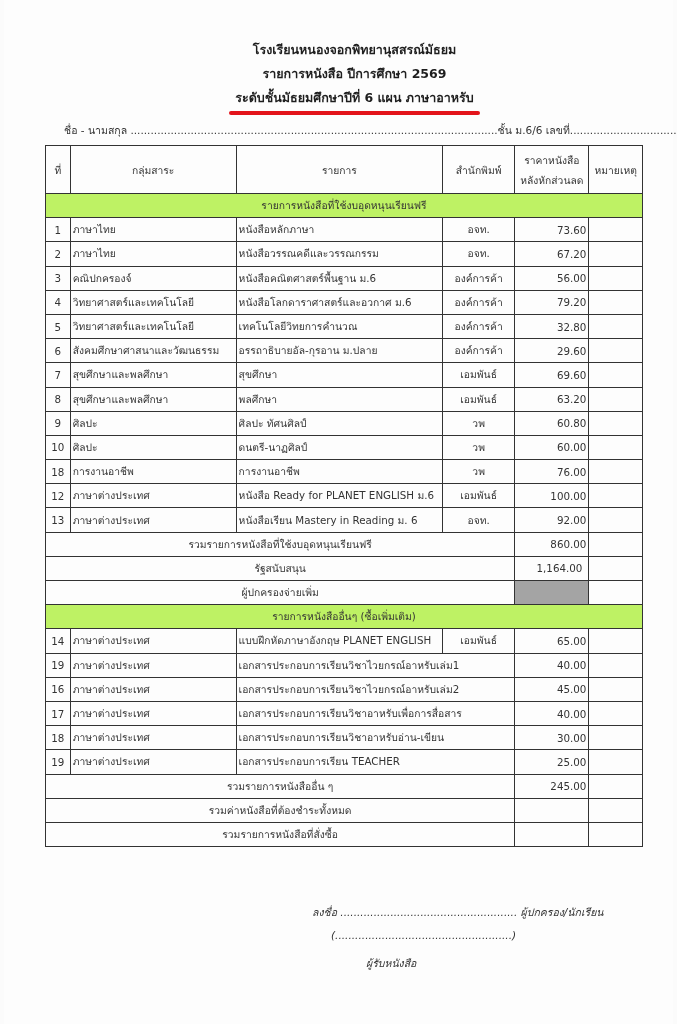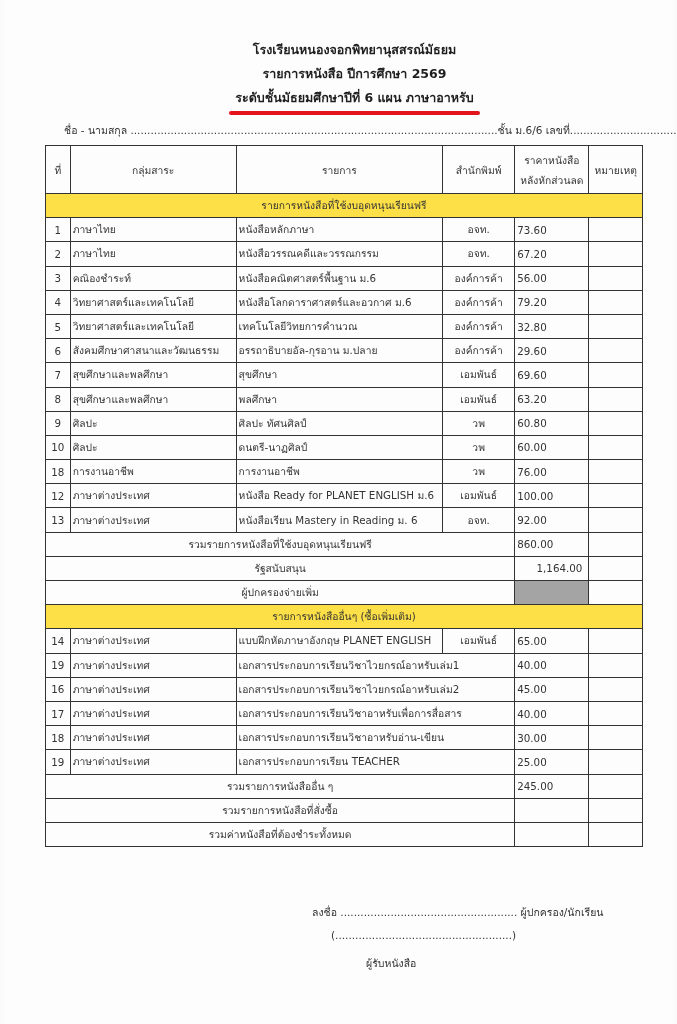--- a/index.html
+++ b/index.html
@@ -20,7 +20,7 @@
   .c-pub { width: 70px; text-align: center; }
   .c-price { width: 72px; text-align: left; }
   .c-note { width: 52px; }
-  tr.section td { background: #fde047; text-align: center; }
+  tr.section td { background: #bef264; text-align: center; }
   td.center { text-align: center !important; }
   td.right { text-align: right !important; padding-right: 6px !important; }
   td.gray { background: #a4a4a4; }

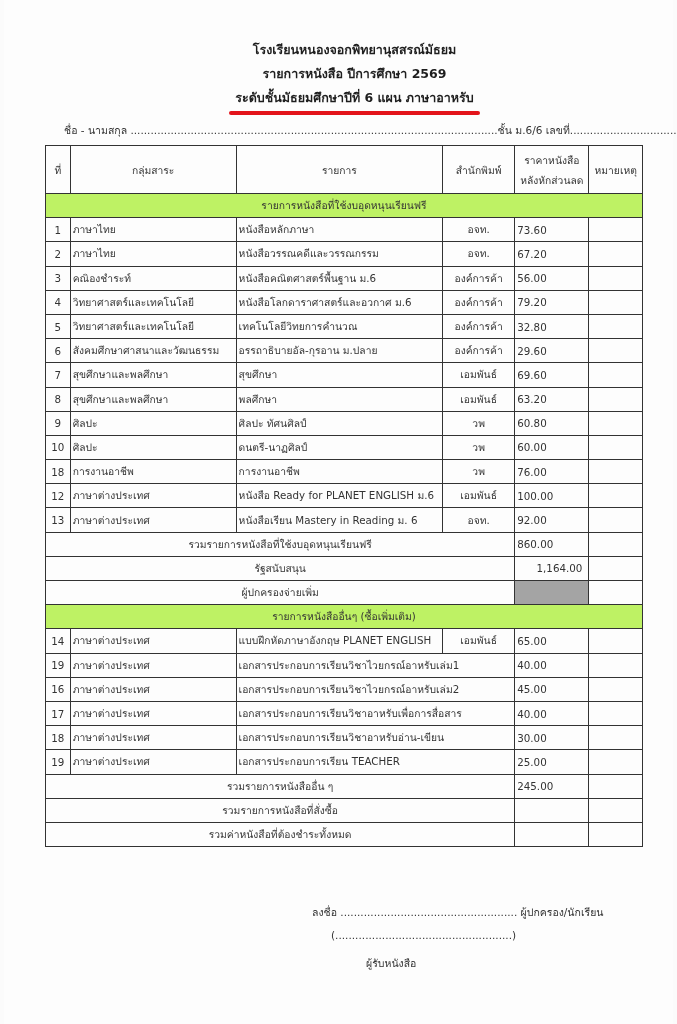--- a/index.html
+++ b/index.html
@@ -18,7 +18,7 @@
   .c-group { width: 161px; text-align: left; }
   .c-item { width: 200px; text-align: left; }
   .c-pub { width: 70px; text-align: center; }
-  .c-price { width: 72px; text-align: left; }
+  .c-price { width: 72px; text-align: right; }
   .c-note { width: 52px; }
   tr.section td { background: #bef264; text-align: center; }
   td.center { text-align: center !important; }

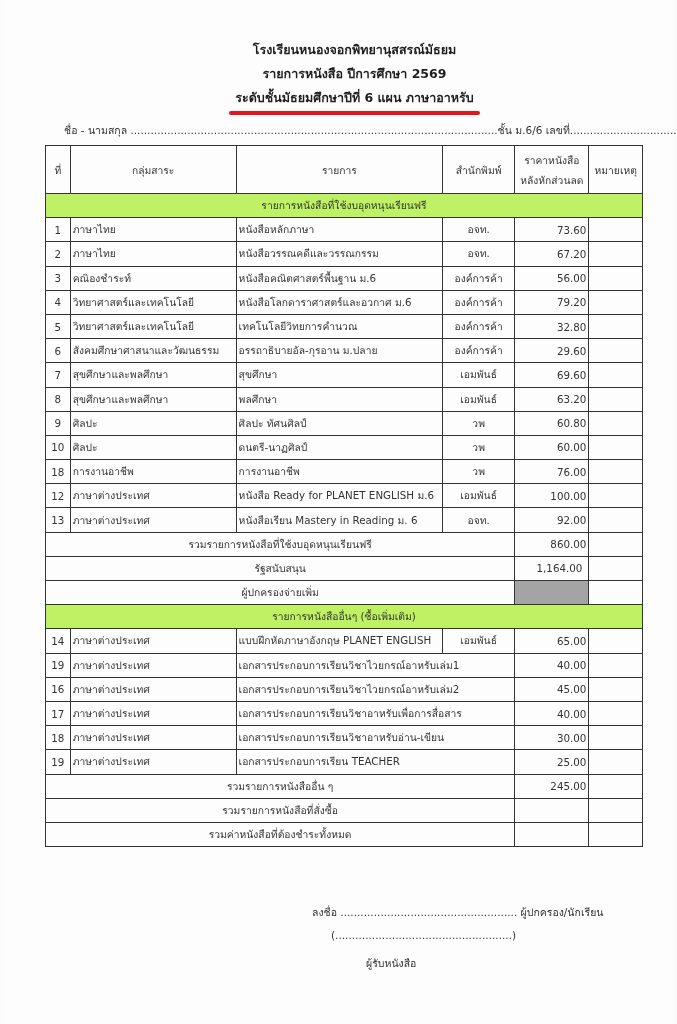--- a/index.html
+++ b/index.html
@@ -80,7 +80,7 @@
       </tr>
       <tr>
         <td class="c-no">3</td>
-        <td class="c-group">คณิองชำระท์</td>
+        <td class="c-group">คณิปกครองจ์</td>
         <td class="c-item">หนังสือคณิตศาสตร์พื้นฐาน ม.6</td>
         <td class="c-pub">องค์การค้า</td>
         <td class="c-price">56.00</td>

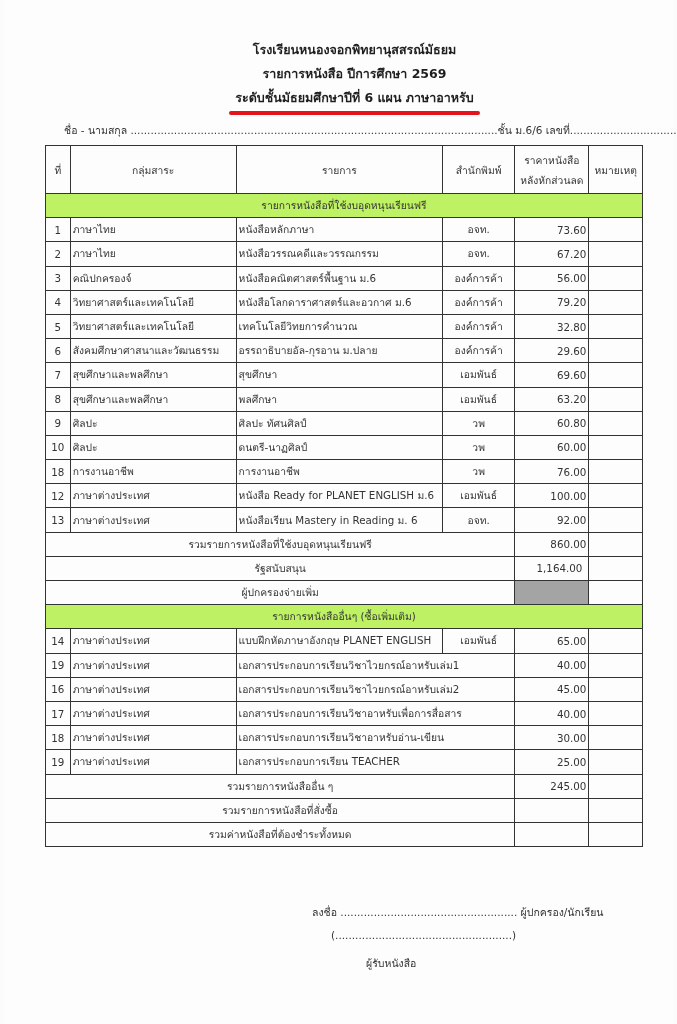--- a/index.html
+++ b/index.html
@@ -233,12 +233,12 @@
         <td class="c-note"></td>
       </tr>
       <tr>
+        <td class="center" colspan="4">รวมค่าหนังสือที่ต้องชำระทั้งหมด</td>
+        <td class="c-price"></td>
+        <td class="c-note"></td>
+      </tr>
+      <tr>
         <td class="center" colspan="4">รวมรายการหนังสือที่สั่งซื้อ</td>
-        <td class="c-price"></td>
-        <td class="c-note"></td>
-      </tr>
-      <tr>
-        <td class="center" colspan="4">รวมค่าหนังสือที่ต้องชำระทั้งหมด</td>
         <td class="c-price"></td>
         <td class="c-note"></td>
       </tr>

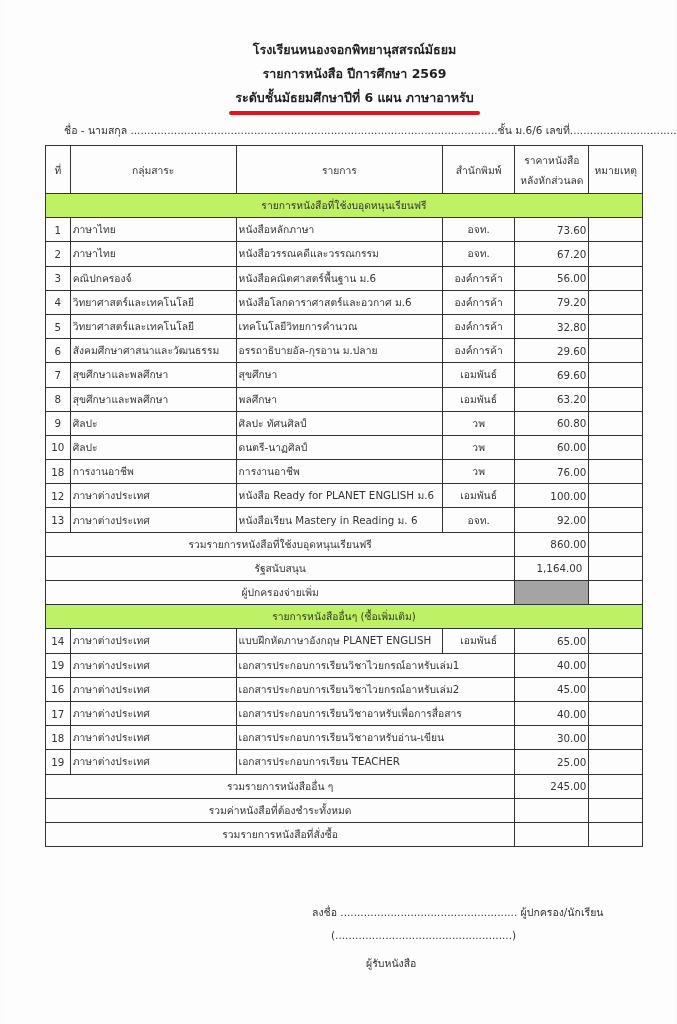--- a/index.html
+++ b/index.html
@@ -24,7 +24,7 @@
   td.center { text-align: center !important; }
   td.right { text-align: right !important; padding-right: 6px !important; }
   td.gray { background: #a4a4a4; }
-  .sign { position: absolute; font-size: 10.5px; color: #333; white-space: nowrap; }
+  .sign { position: absolute; font-size: 10.5px; color: #333; white-space: nowrap; font-style: italic; }
 </style>
 </head>
 <body>

